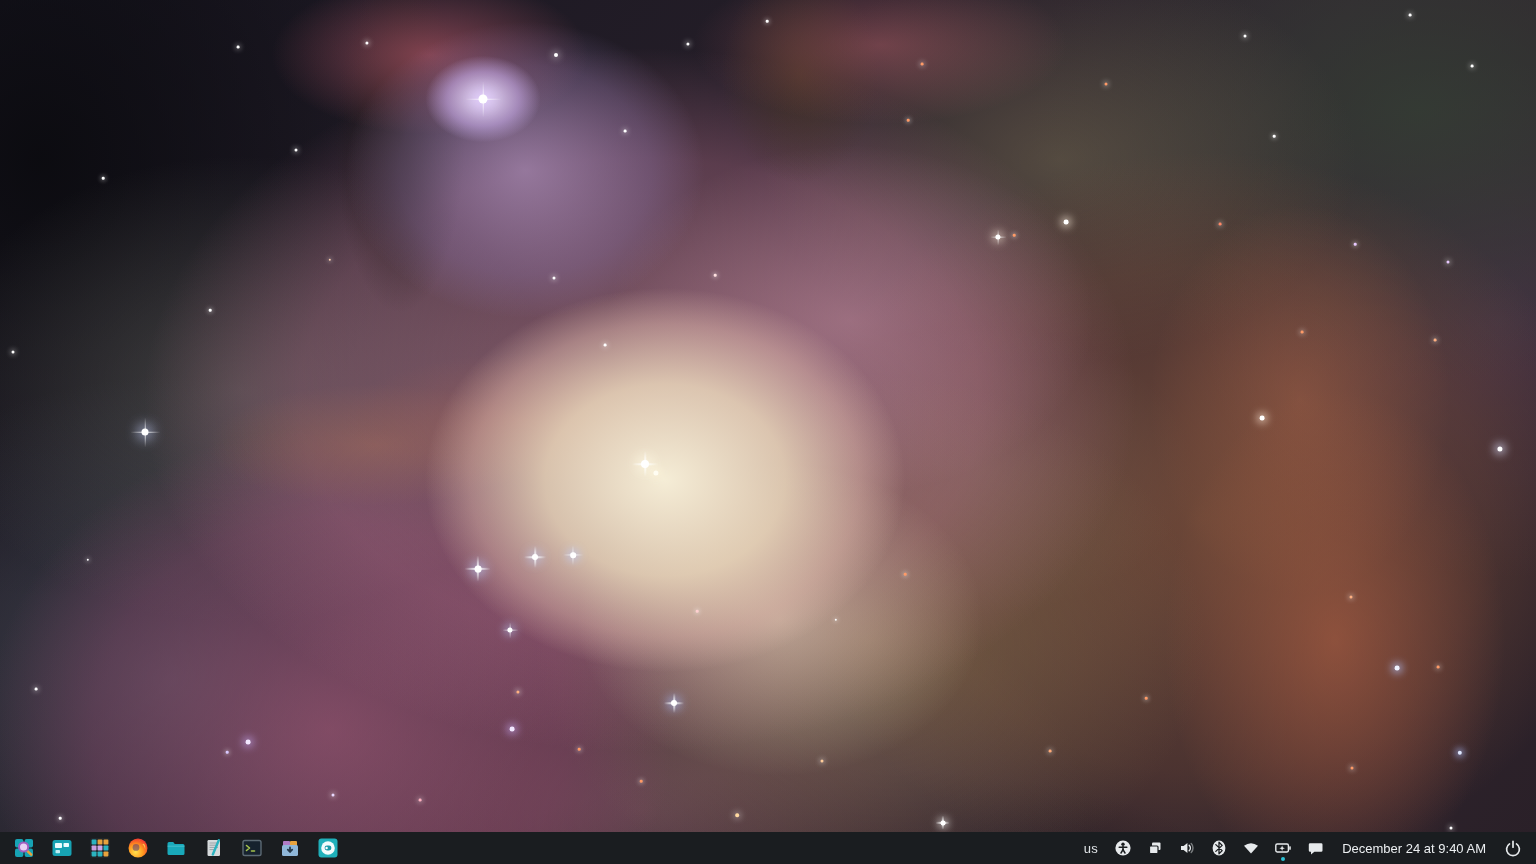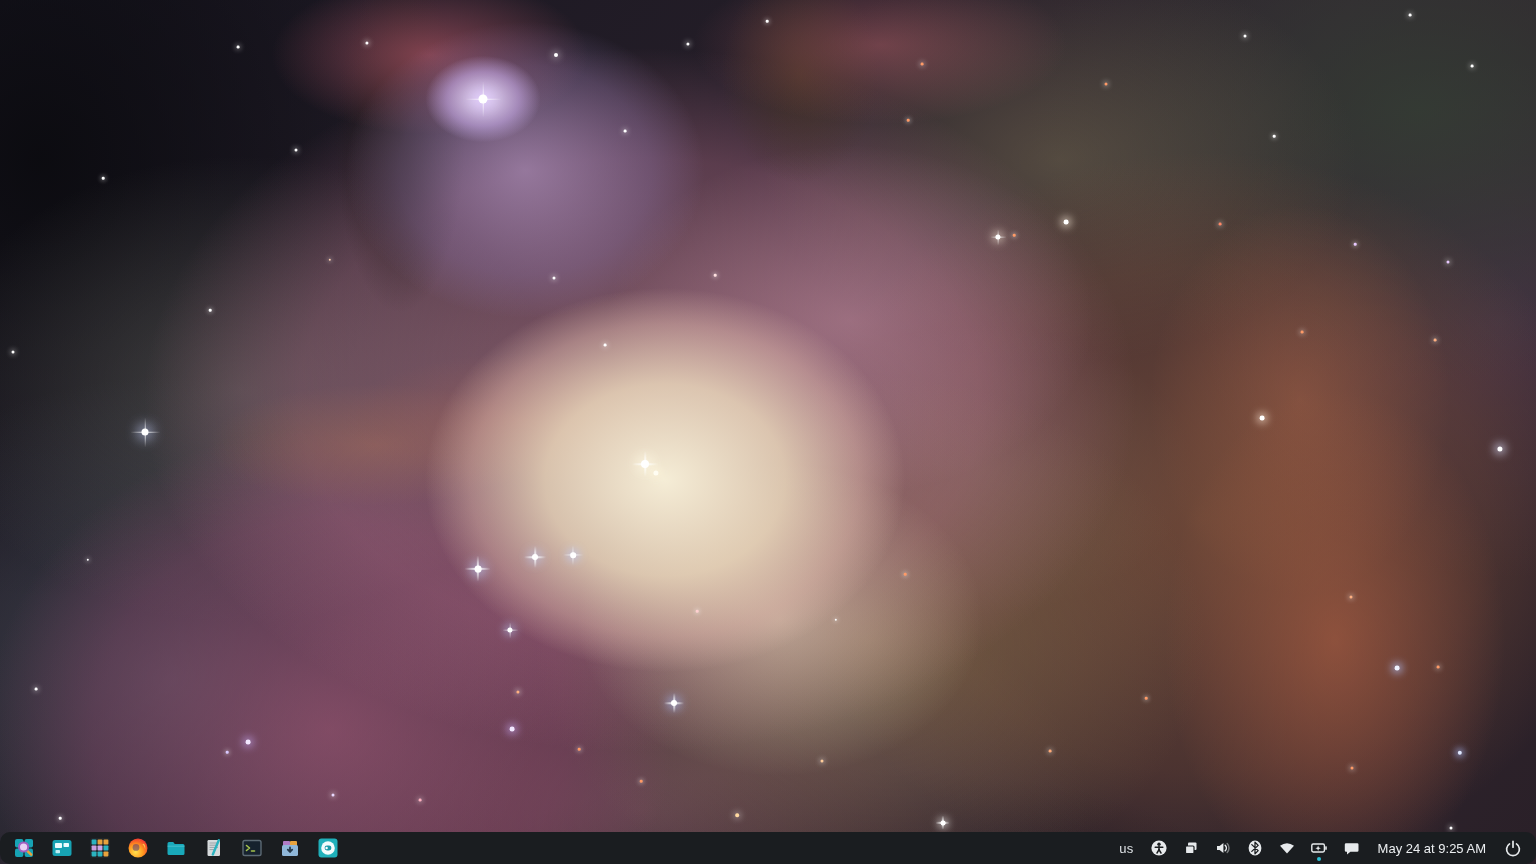--- a/index.html
+++ b/index.html
@@ -52,7 +52,6 @@
     position:absolute; left:0; right:0; bottom:0; height:32px;
     background:#1a1d20; display:flex; align-items:center; justify-content:space-between;
     z-index:10;
-    border-radius:10px;
   }
   .apps { display:flex; align-items:center; padding-left:5px; }
   button { background:none; border:none; cursor:pointer; }

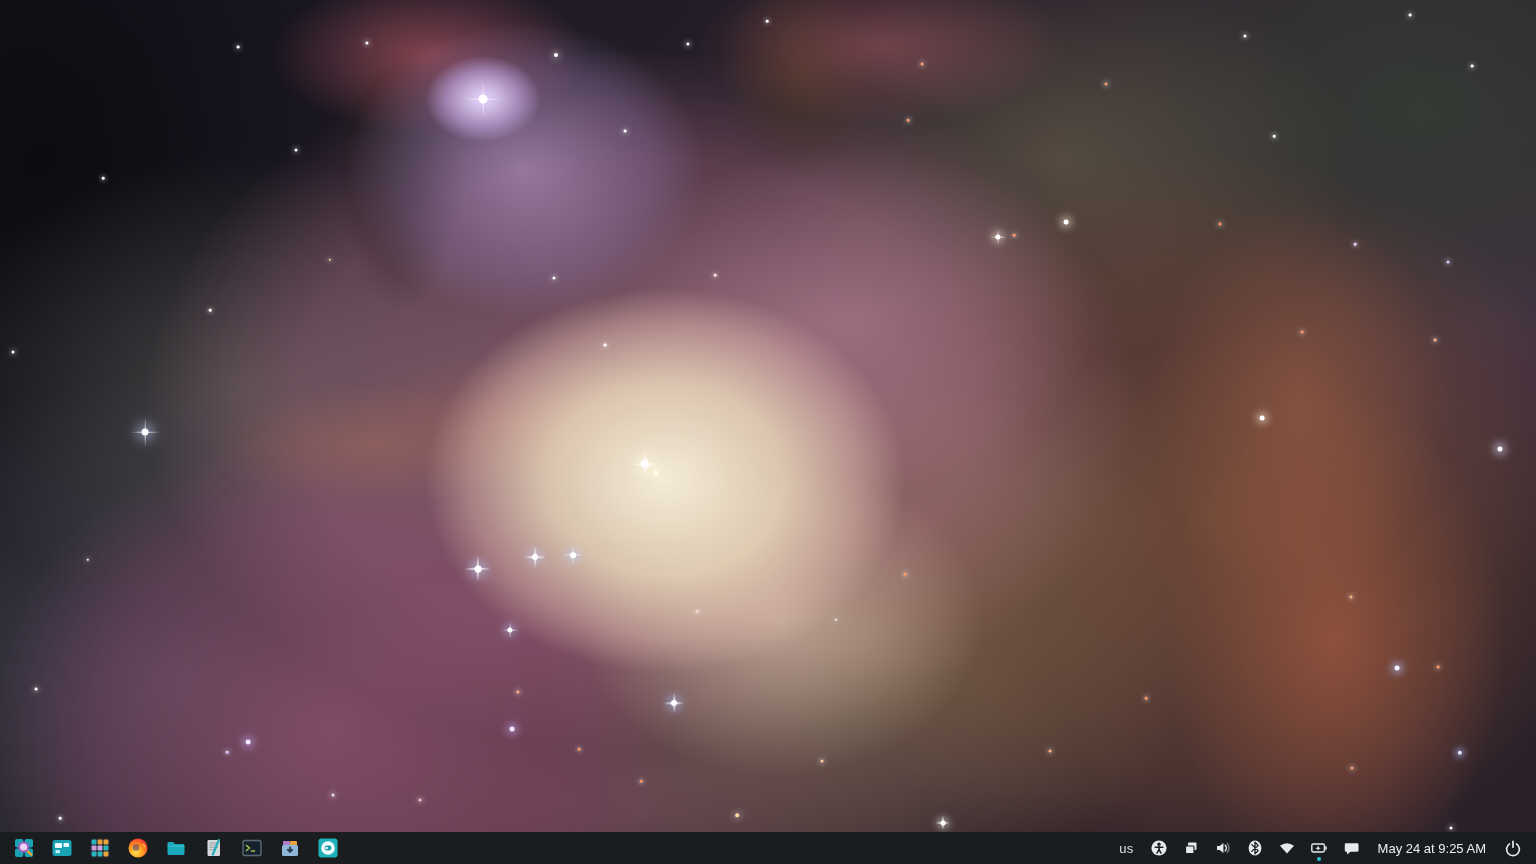--- a/index.html
+++ b/index.html
@@ -300,7 +300,7 @@
       </svg>
     </button>
 
-    <div class="clock">May 24 at 9:25 AM</div>
+    <div class="clock">December 24 at 9:40 AM</div>
 
     <button class="tray-btn">
       <svg viewBox="0 0 18 18">

